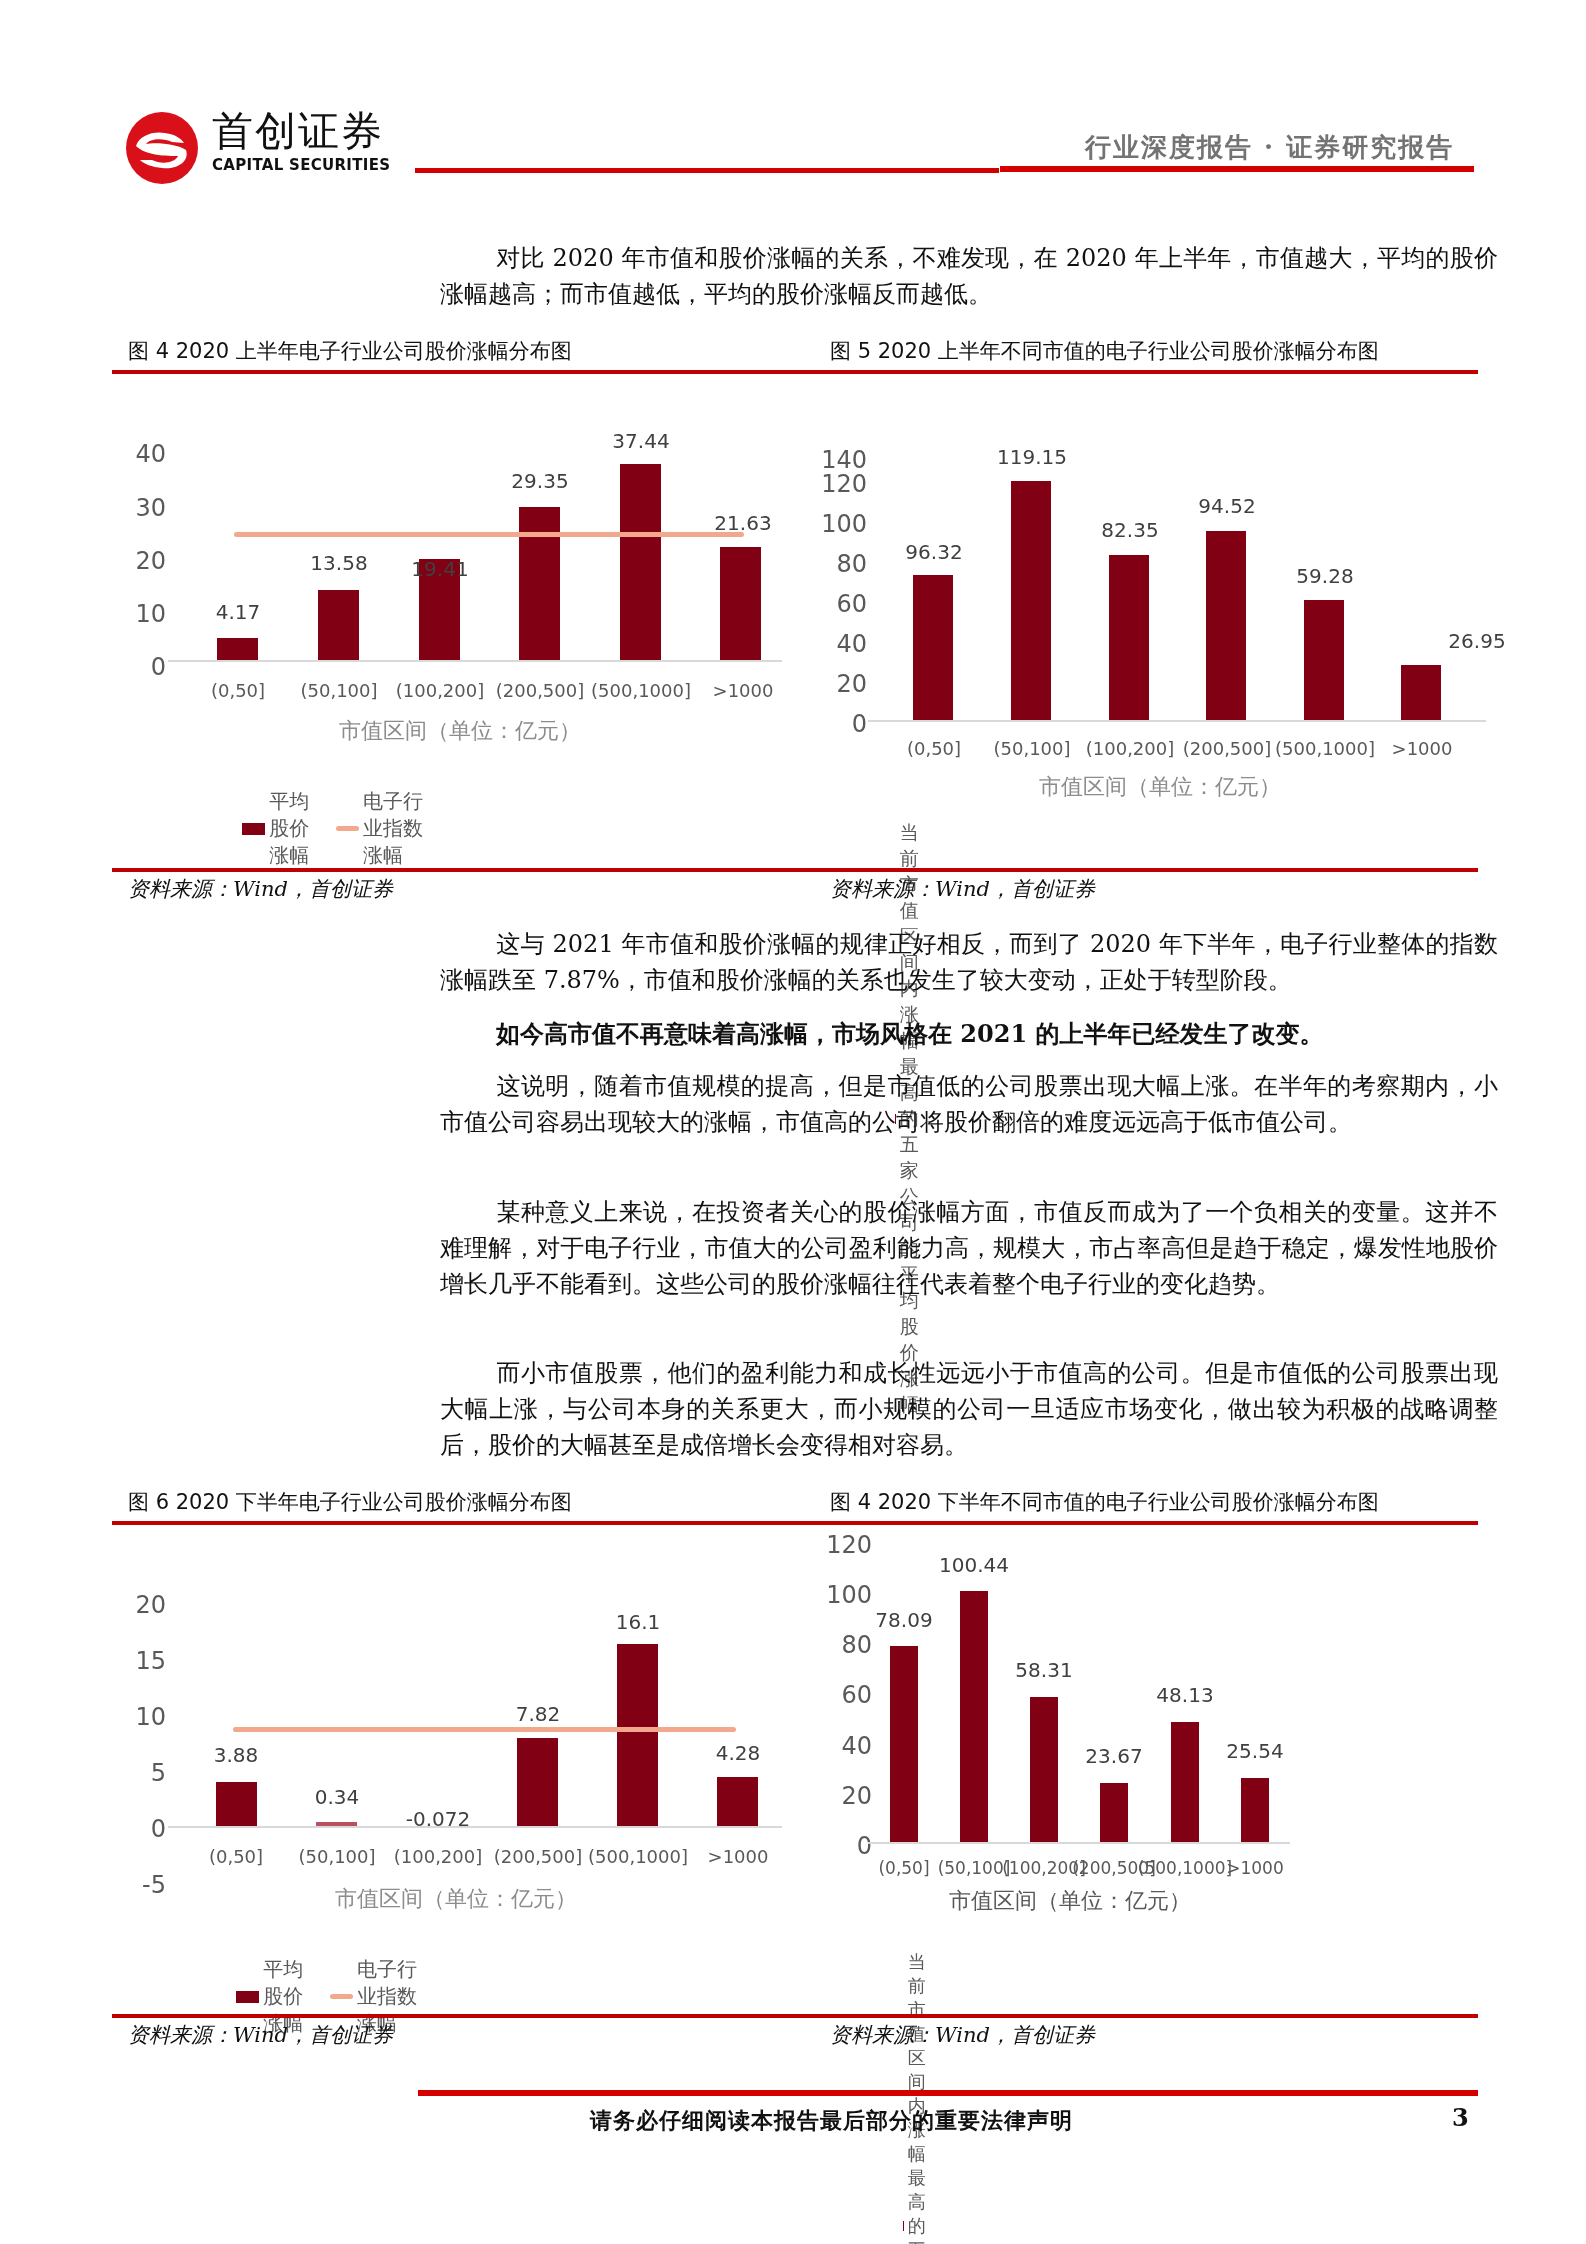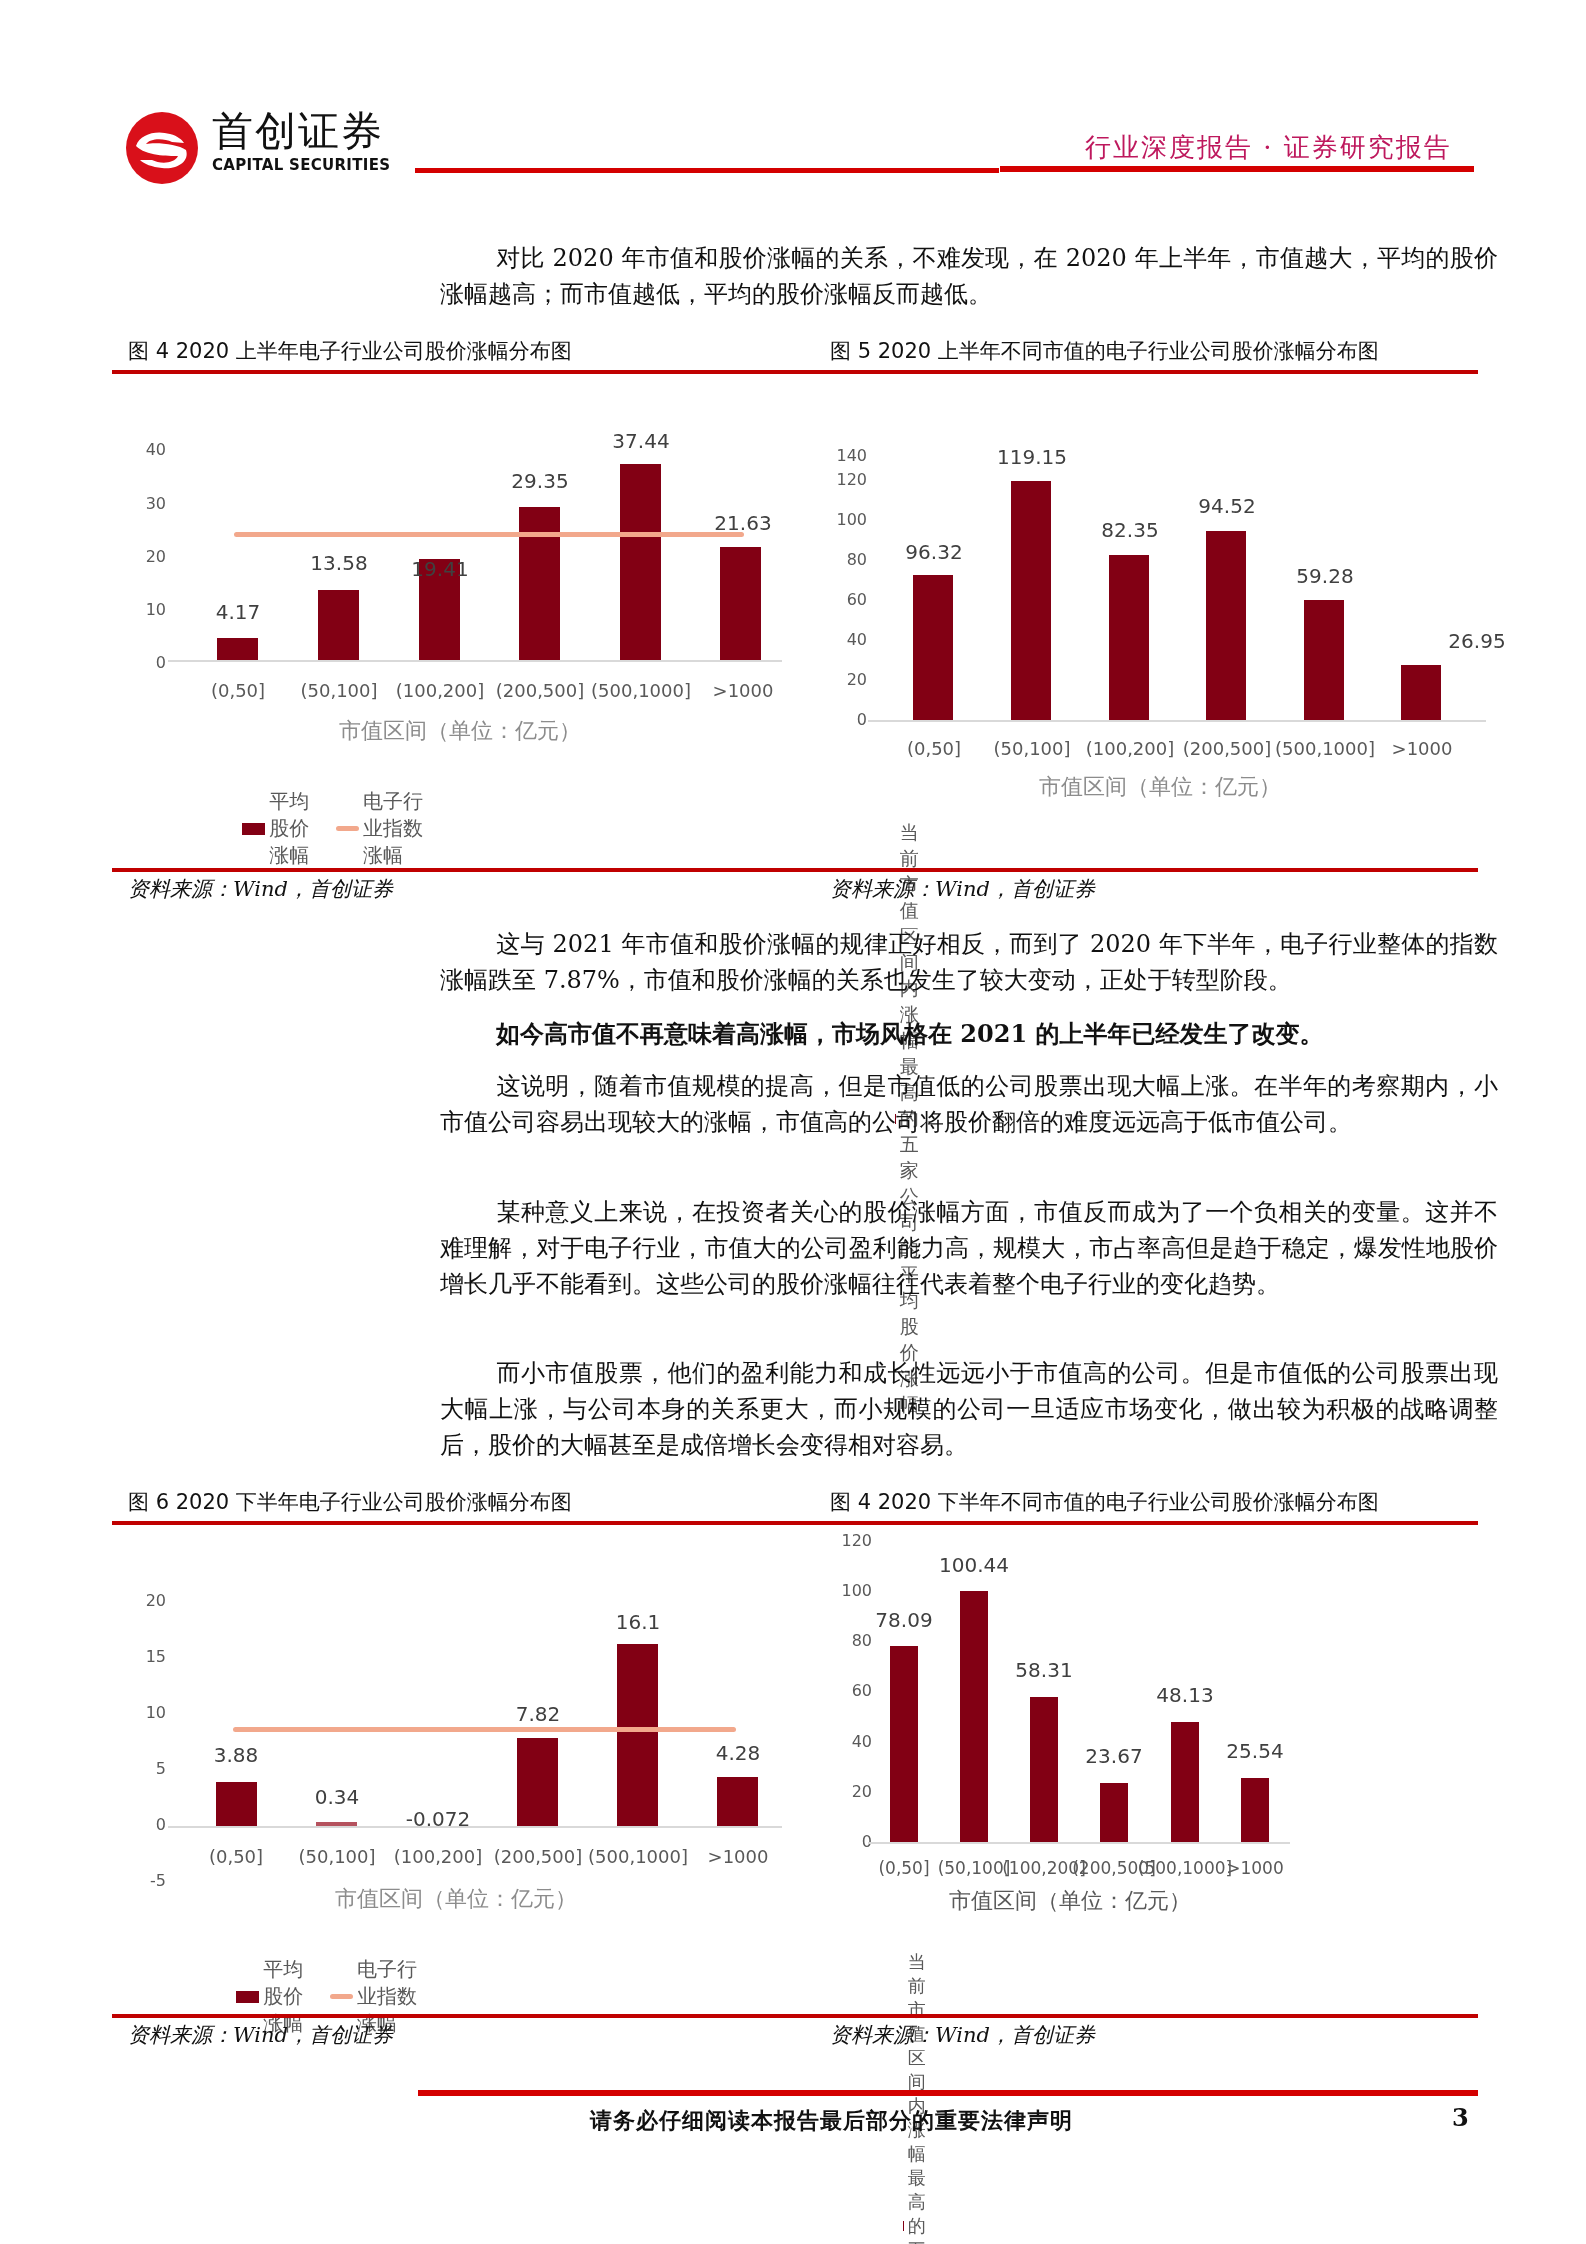--- a/index.html
+++ b/index.html
@@ -13,7 +13,7 @@
   .logo-en { position:absolute; left:212px; top:156px; font-family:"DejaVu Sans", sans-serif; font-weight:bold;
              font-size:15px; letter-spacing:0.3px; color:#111; line-height:18px; }
   .header-line-left { position:absolute; left:415px; top:168px; width:584px; height:5px; background:#d40000; }
-  .header-title { position:absolute; left:1085px; top:130px; font-size:26px; font-weight:normal; letter-spacing:2px; line-height:34px; color:#be185d; }
+  .header-title { position:absolute; left:1085px; top:130px; font-size:26px; font-weight:bold; letter-spacing:2px; line-height:34px; color:#737373; }
   .header-line-right { position:absolute; left:1000px; top:166px; width:474px; height:6px; background:#d40000; }
 
   .para { position:absolute; left:440px; width:1058px; font-size:24px; line-height:36px; color:#111; text-align:justify; }

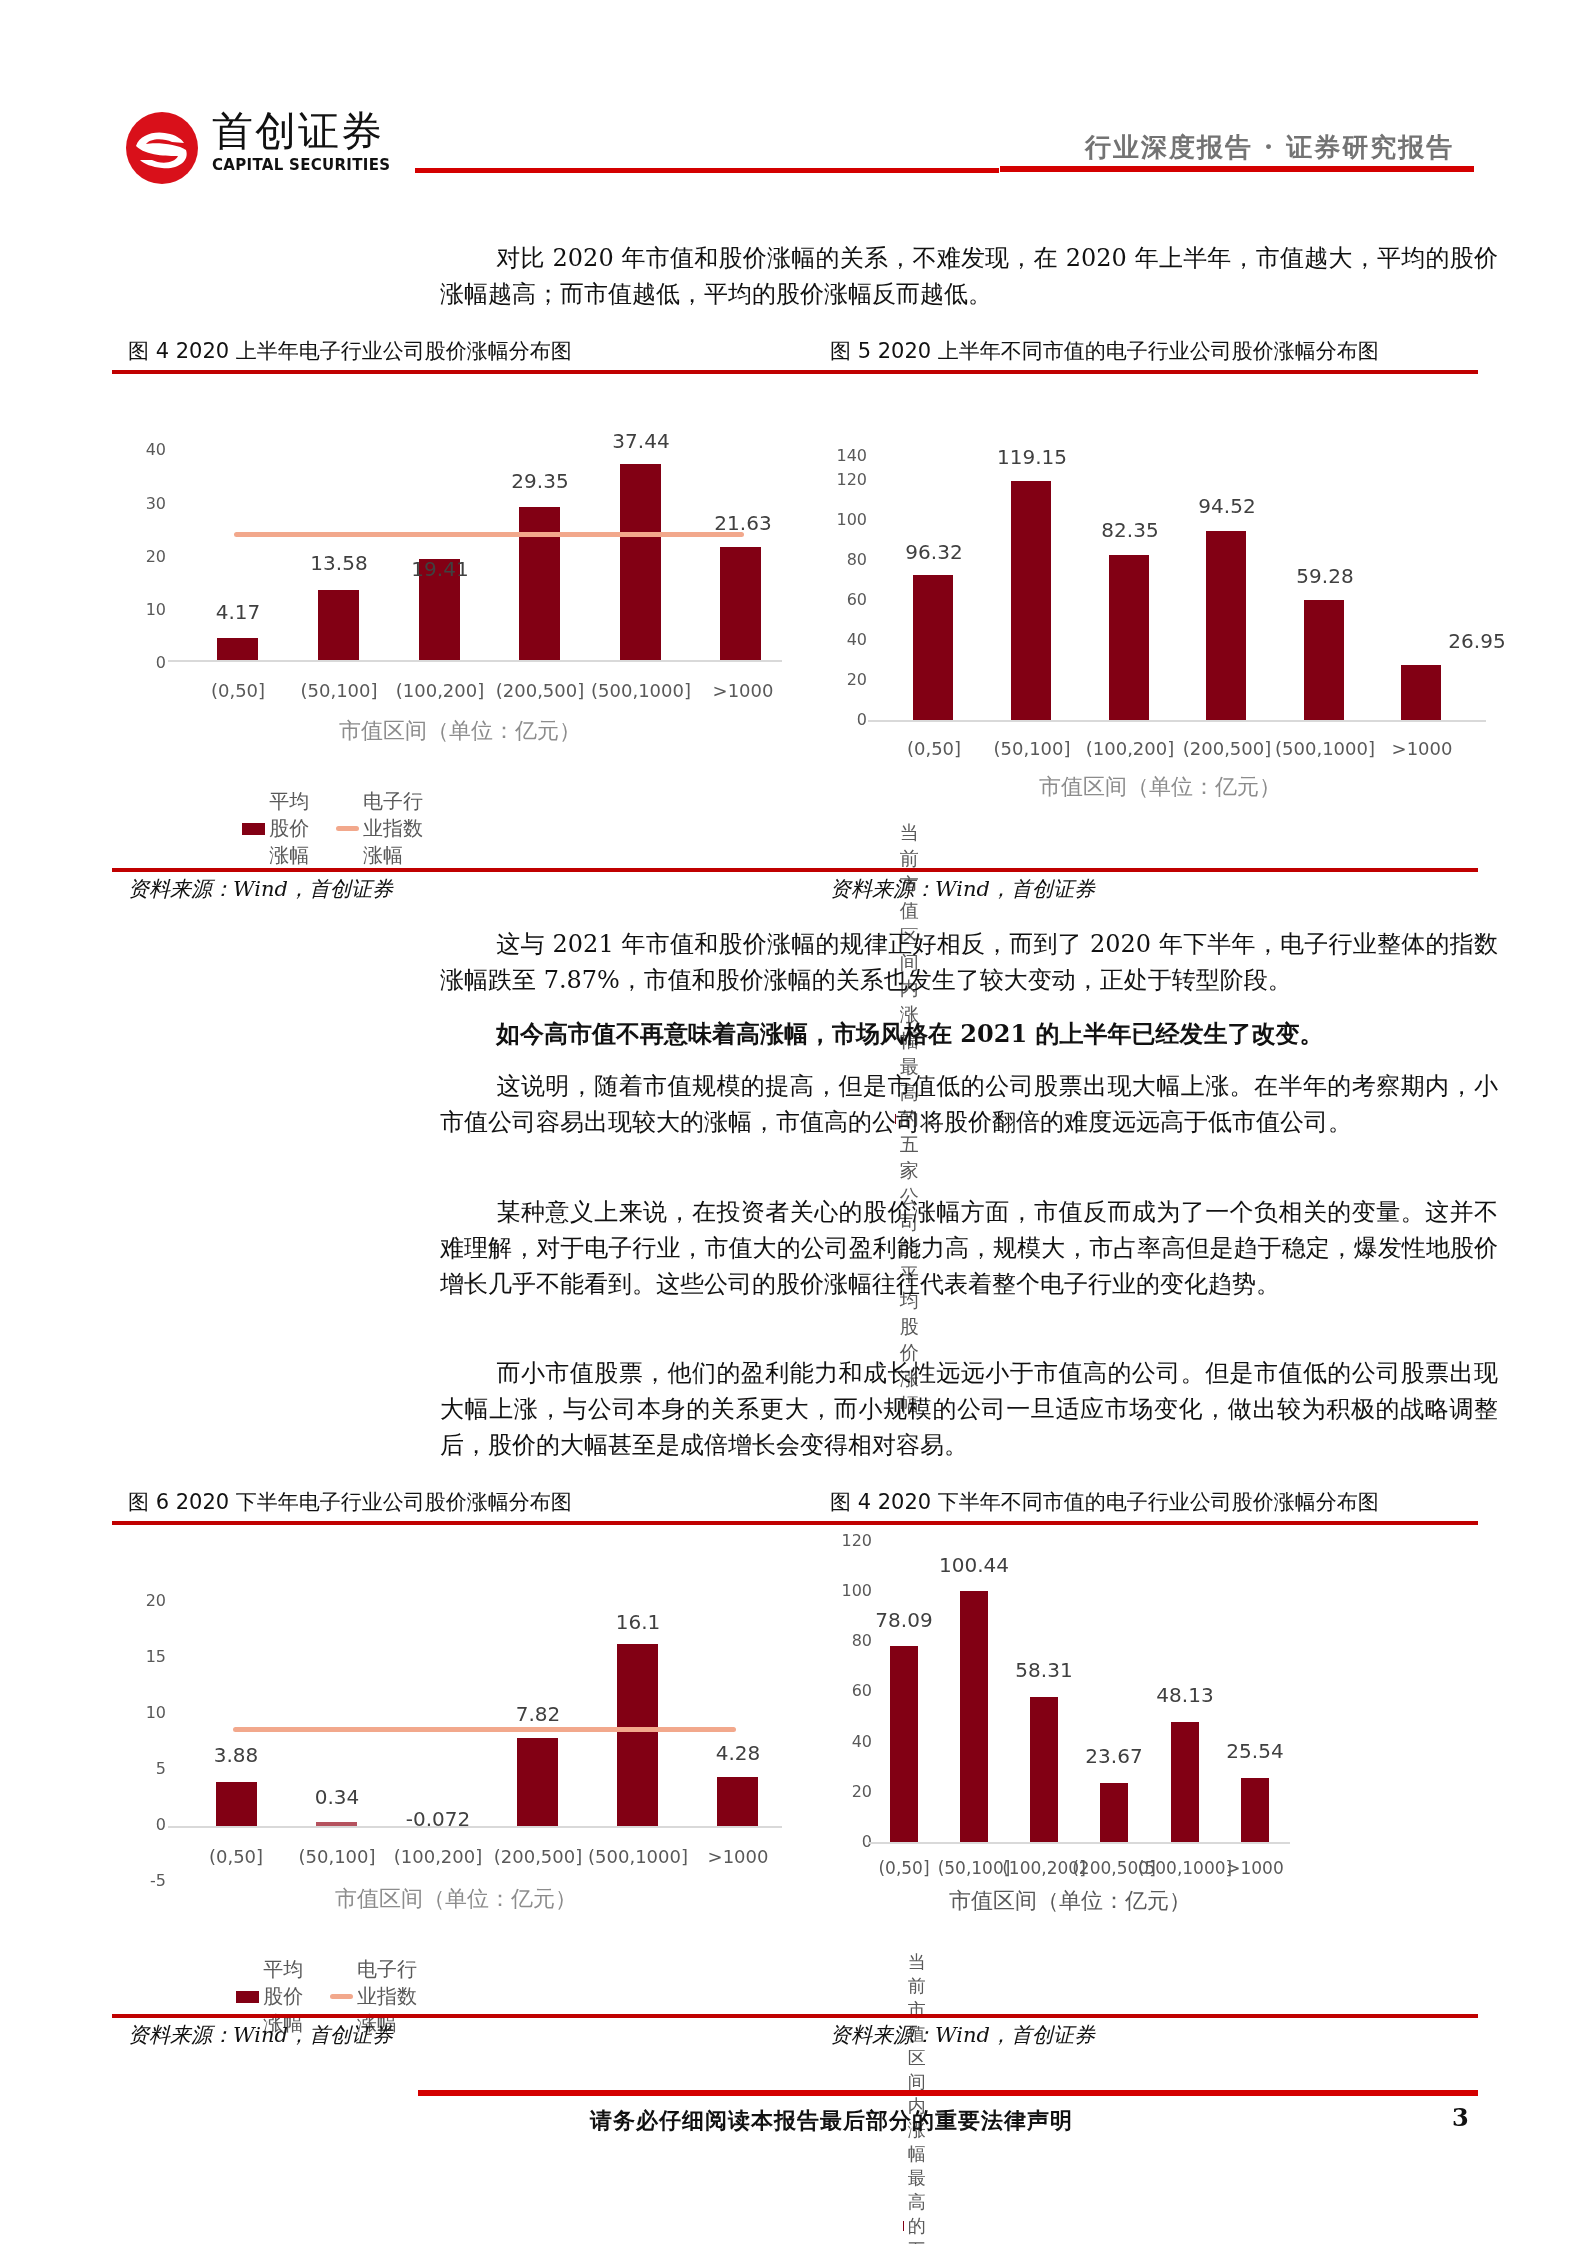--- a/index.html
+++ b/index.html
@@ -25,7 +25,7 @@
   .source { position:absolute; font-family:"DejaVu Serif", serif; font-style:italic; font-size:21px; line-height:26px; color:#111; }
 
   .chart { position:absolute; font-family:"DejaVu Sans", sans-serif; color:#595959; }
-  .ytick { position:absolute; font-size:16px; color:#595959; text-align:right; width:50px; }
+  .ytick { position:absolute; font-size:24px; color:#595959; text-align:right; width:50px; }
   .xtick { position:absolute; font-size:18px; color:#595959; text-align:center; width:110px; }
   .bar { position:absolute; background:#820014; }
   .vlabel { position:absolute; font-size:20px; color:#404040; text-align:center; width:110px; }

